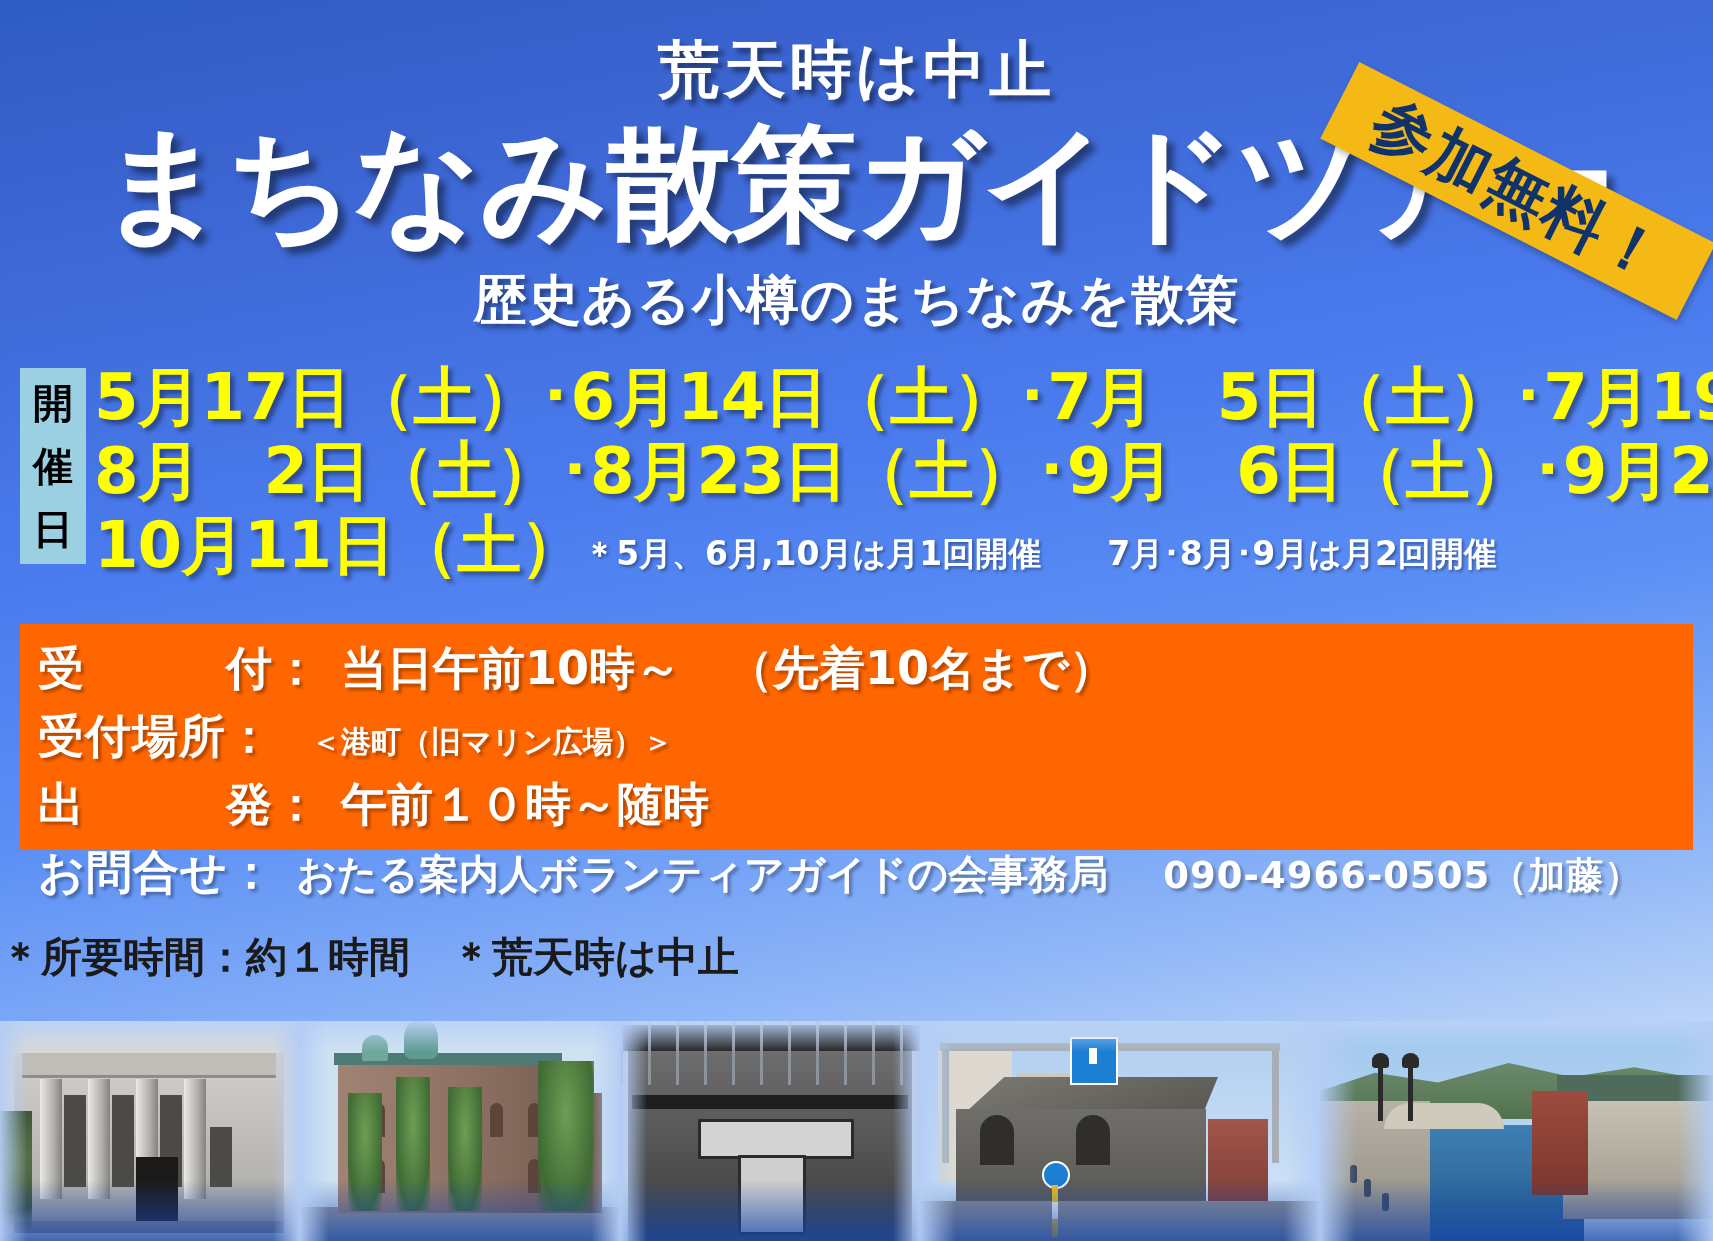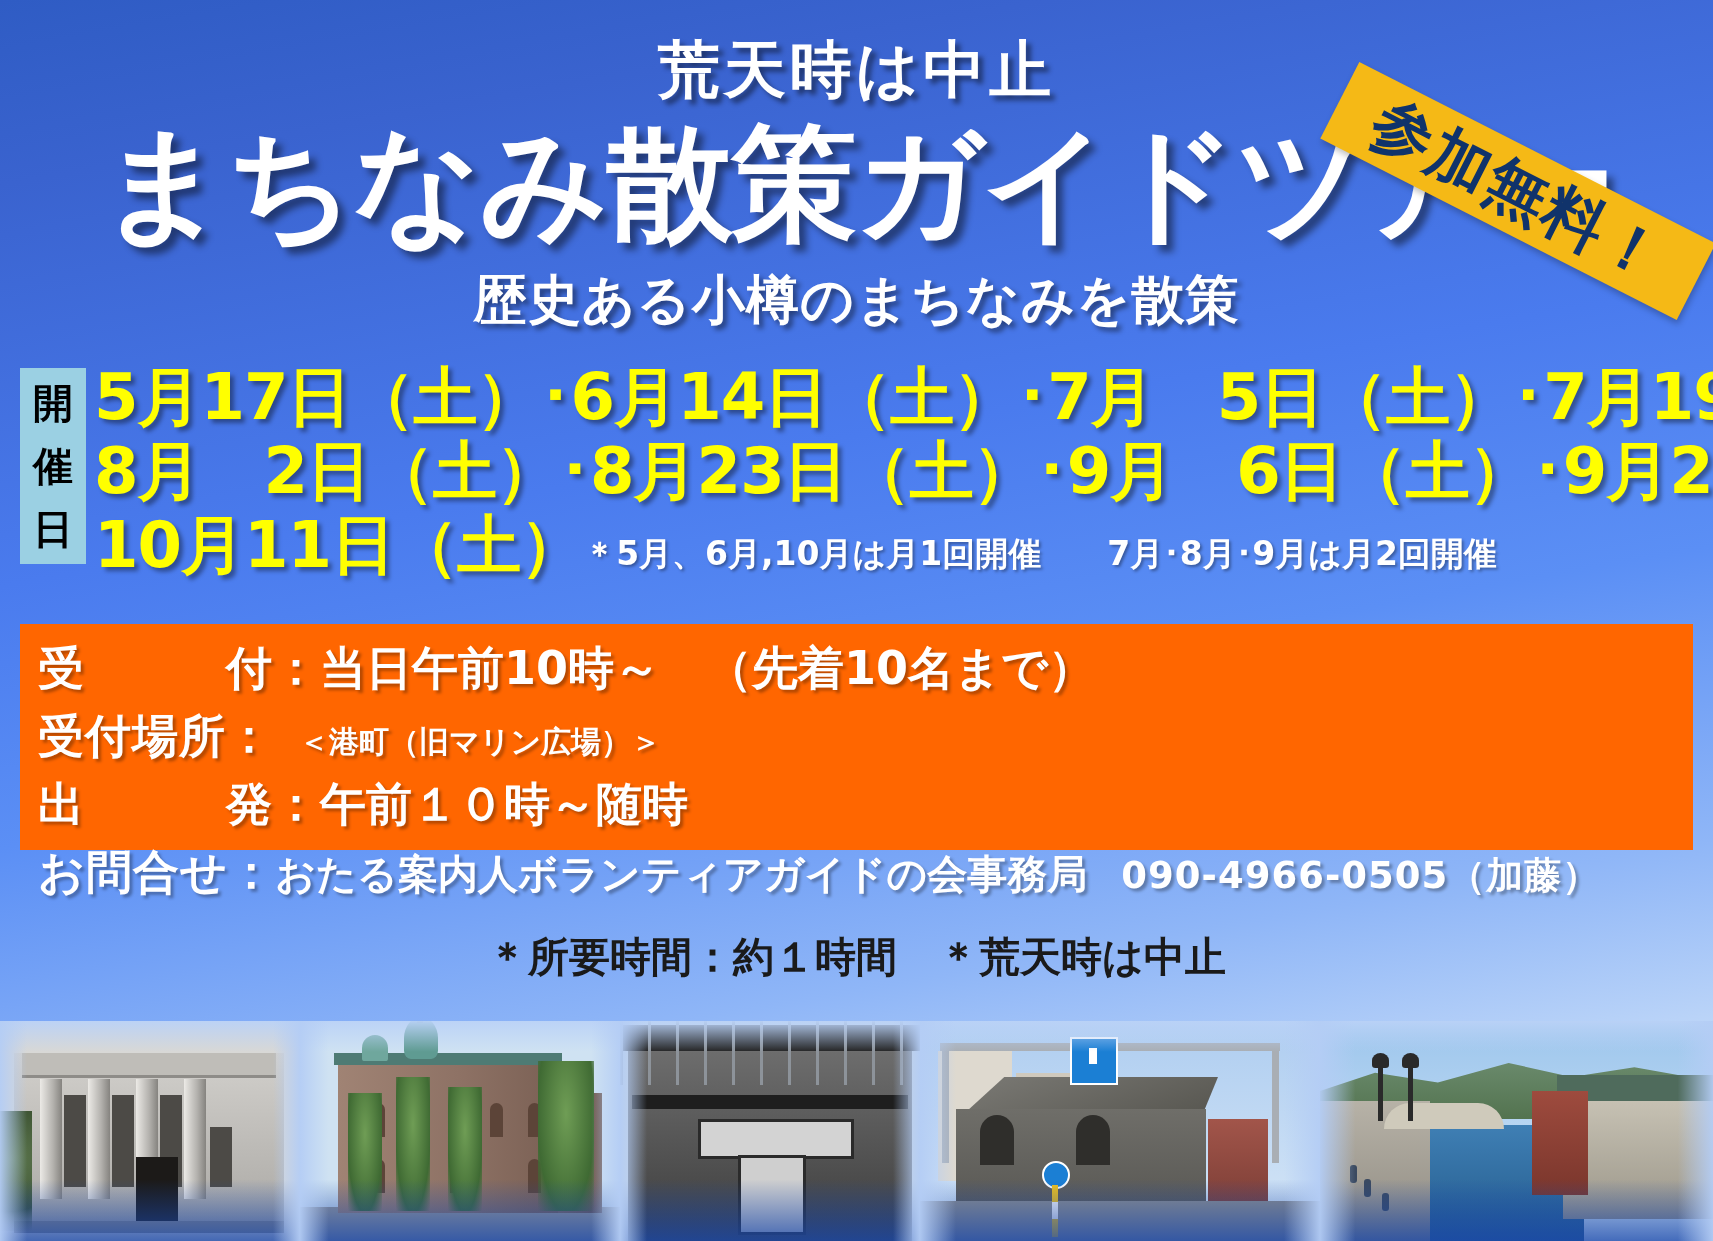--- a/index.html
+++ b/index.html
@@ -80,6 +80,7 @@
     display:flex;align-items:baseline;color:#ffffff;white-space:nowrap;
     font-weight:bold;margin-bottom:6px;
     text-shadow:3px 3px 3px rgba(0,0,0,.30);
+    gap:21px;
   }
   .ilabel{font-size:46px;letter-spacing:1px;}
   .ival{font-size:46px;}

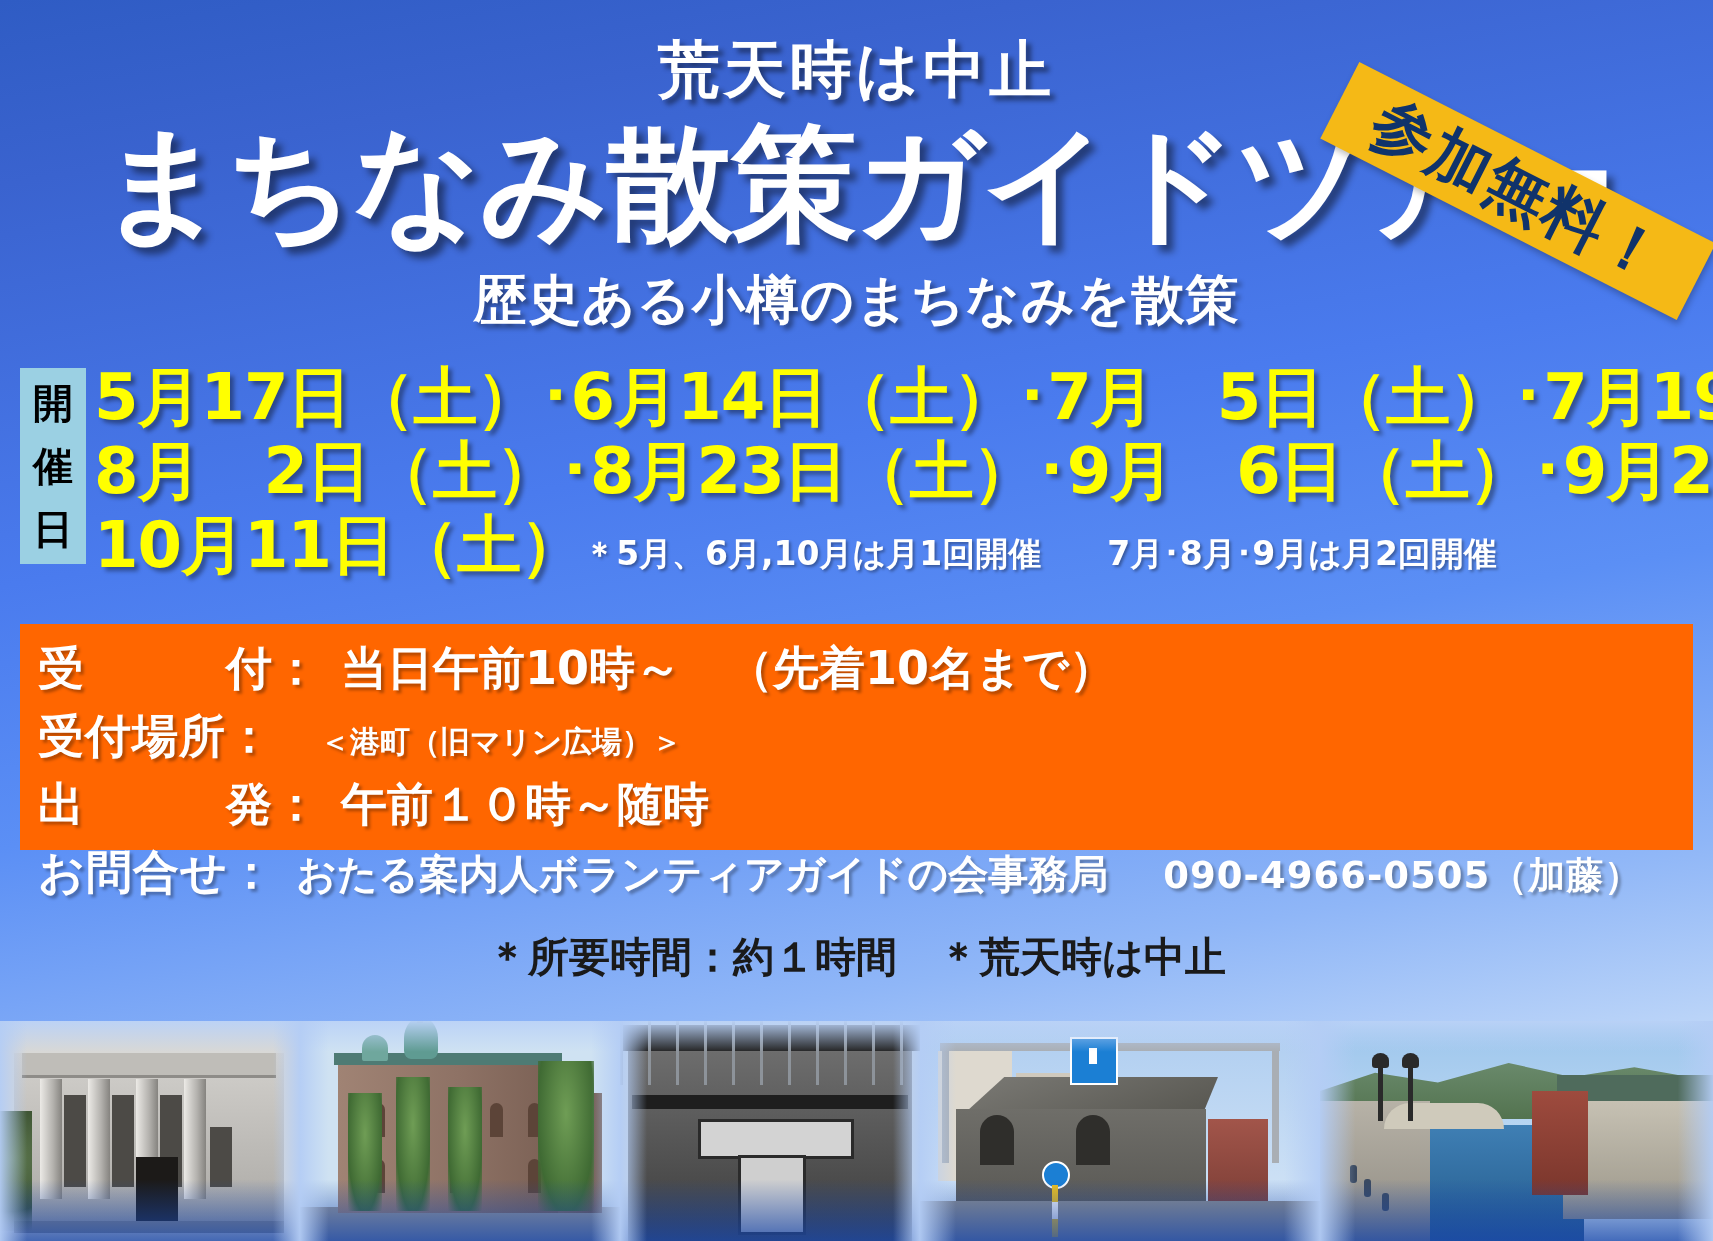--- a/index.html
+++ b/index.html
@@ -86,7 +86,7 @@
   .ival{font-size:46px;}
   .ival.sm{font-size:40px;}
   .ismall{font-size:33px;margin-left:6px;}
-  .ismall2{font-size:30px;margin-left:26px;}
+  .ismall2{font-size:30px;margin-left:17px;}
   .iphone{font-size:37px;margin-left:34px;letter-spacing:1px;}
 
   

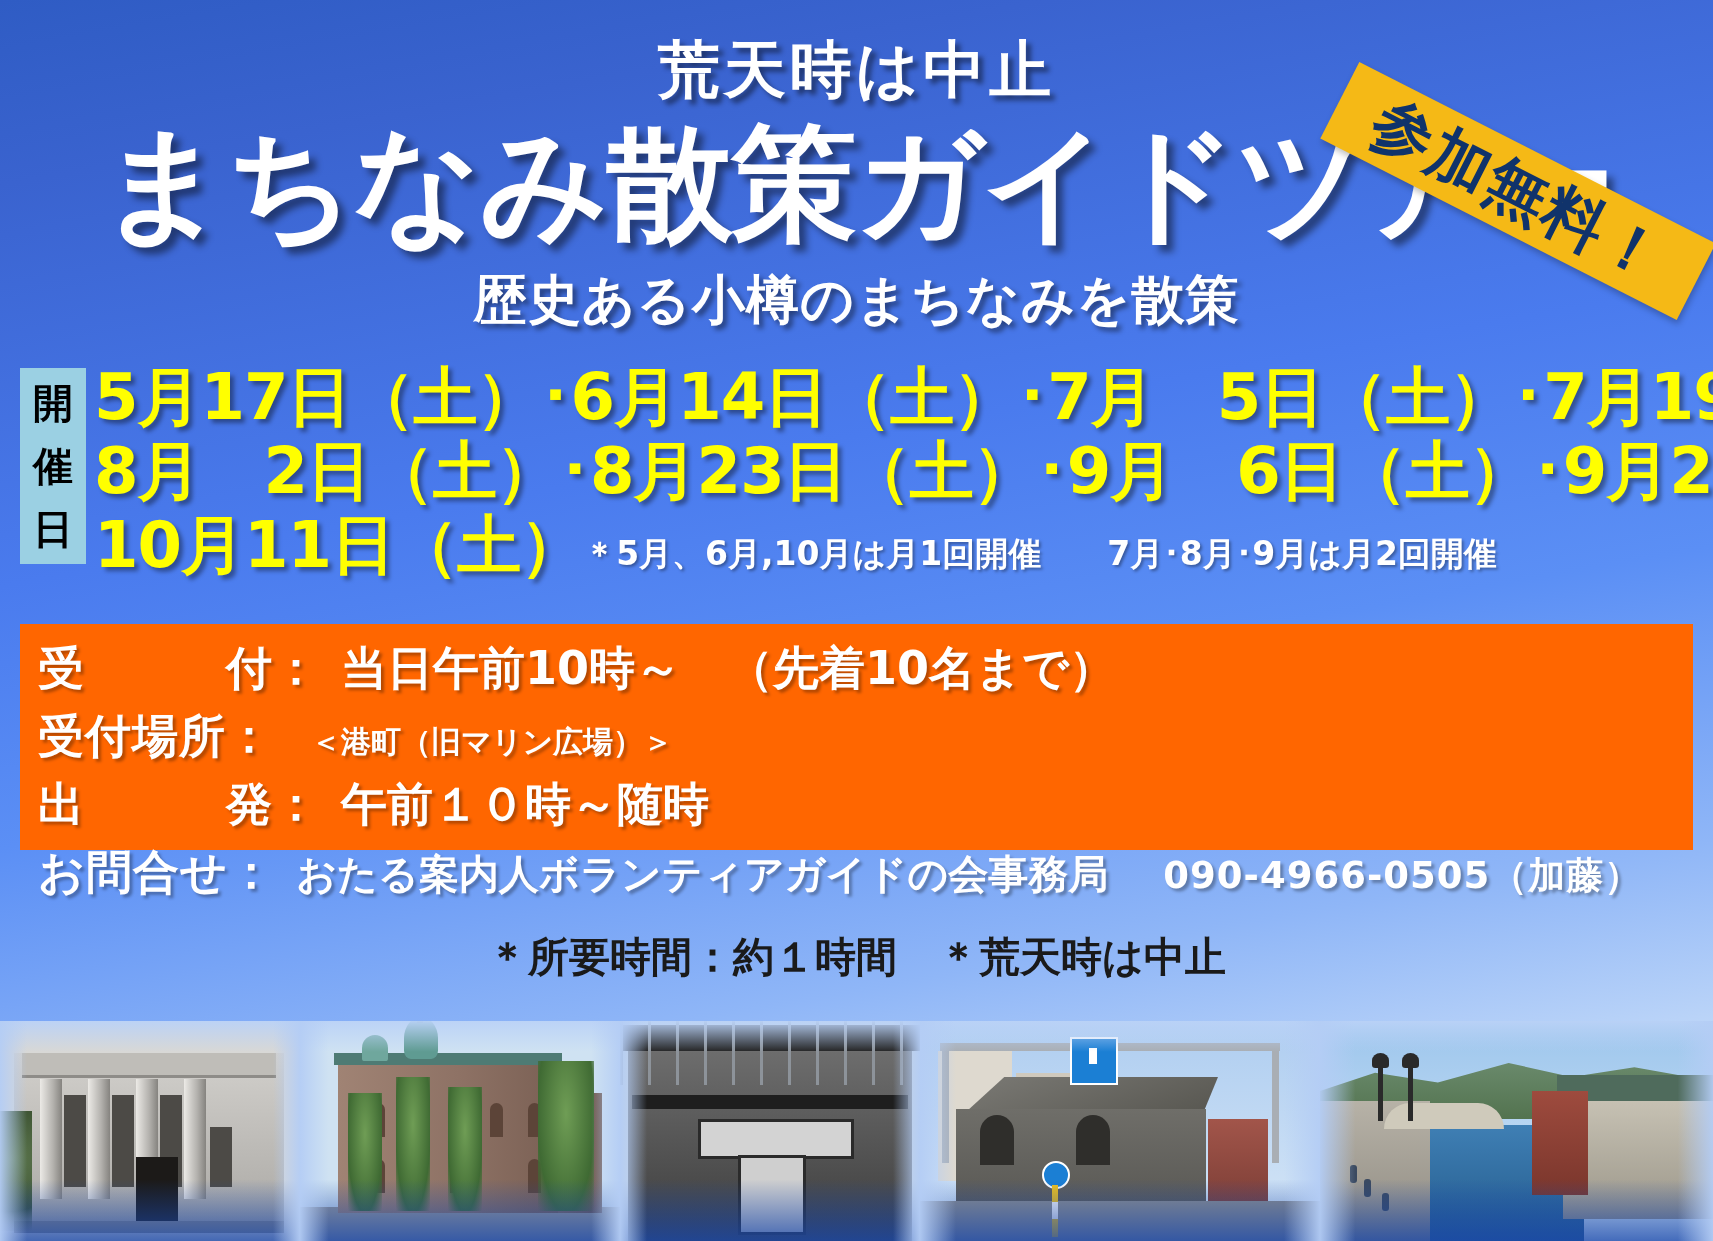--- a/index.html
+++ b/index.html
@@ -96,7 +96,7 @@
     letter-spacing:-1px;
   }
   .notesline{
-    position:absolute;left:0;right:0;top:930px;text-align:center;
+    position:absolute;left:0;right:0;top:930px;
     font-size:41px;font-weight:bold;color:#1a1a1a;white-space:nowrap;
     z-index:5;
   }

